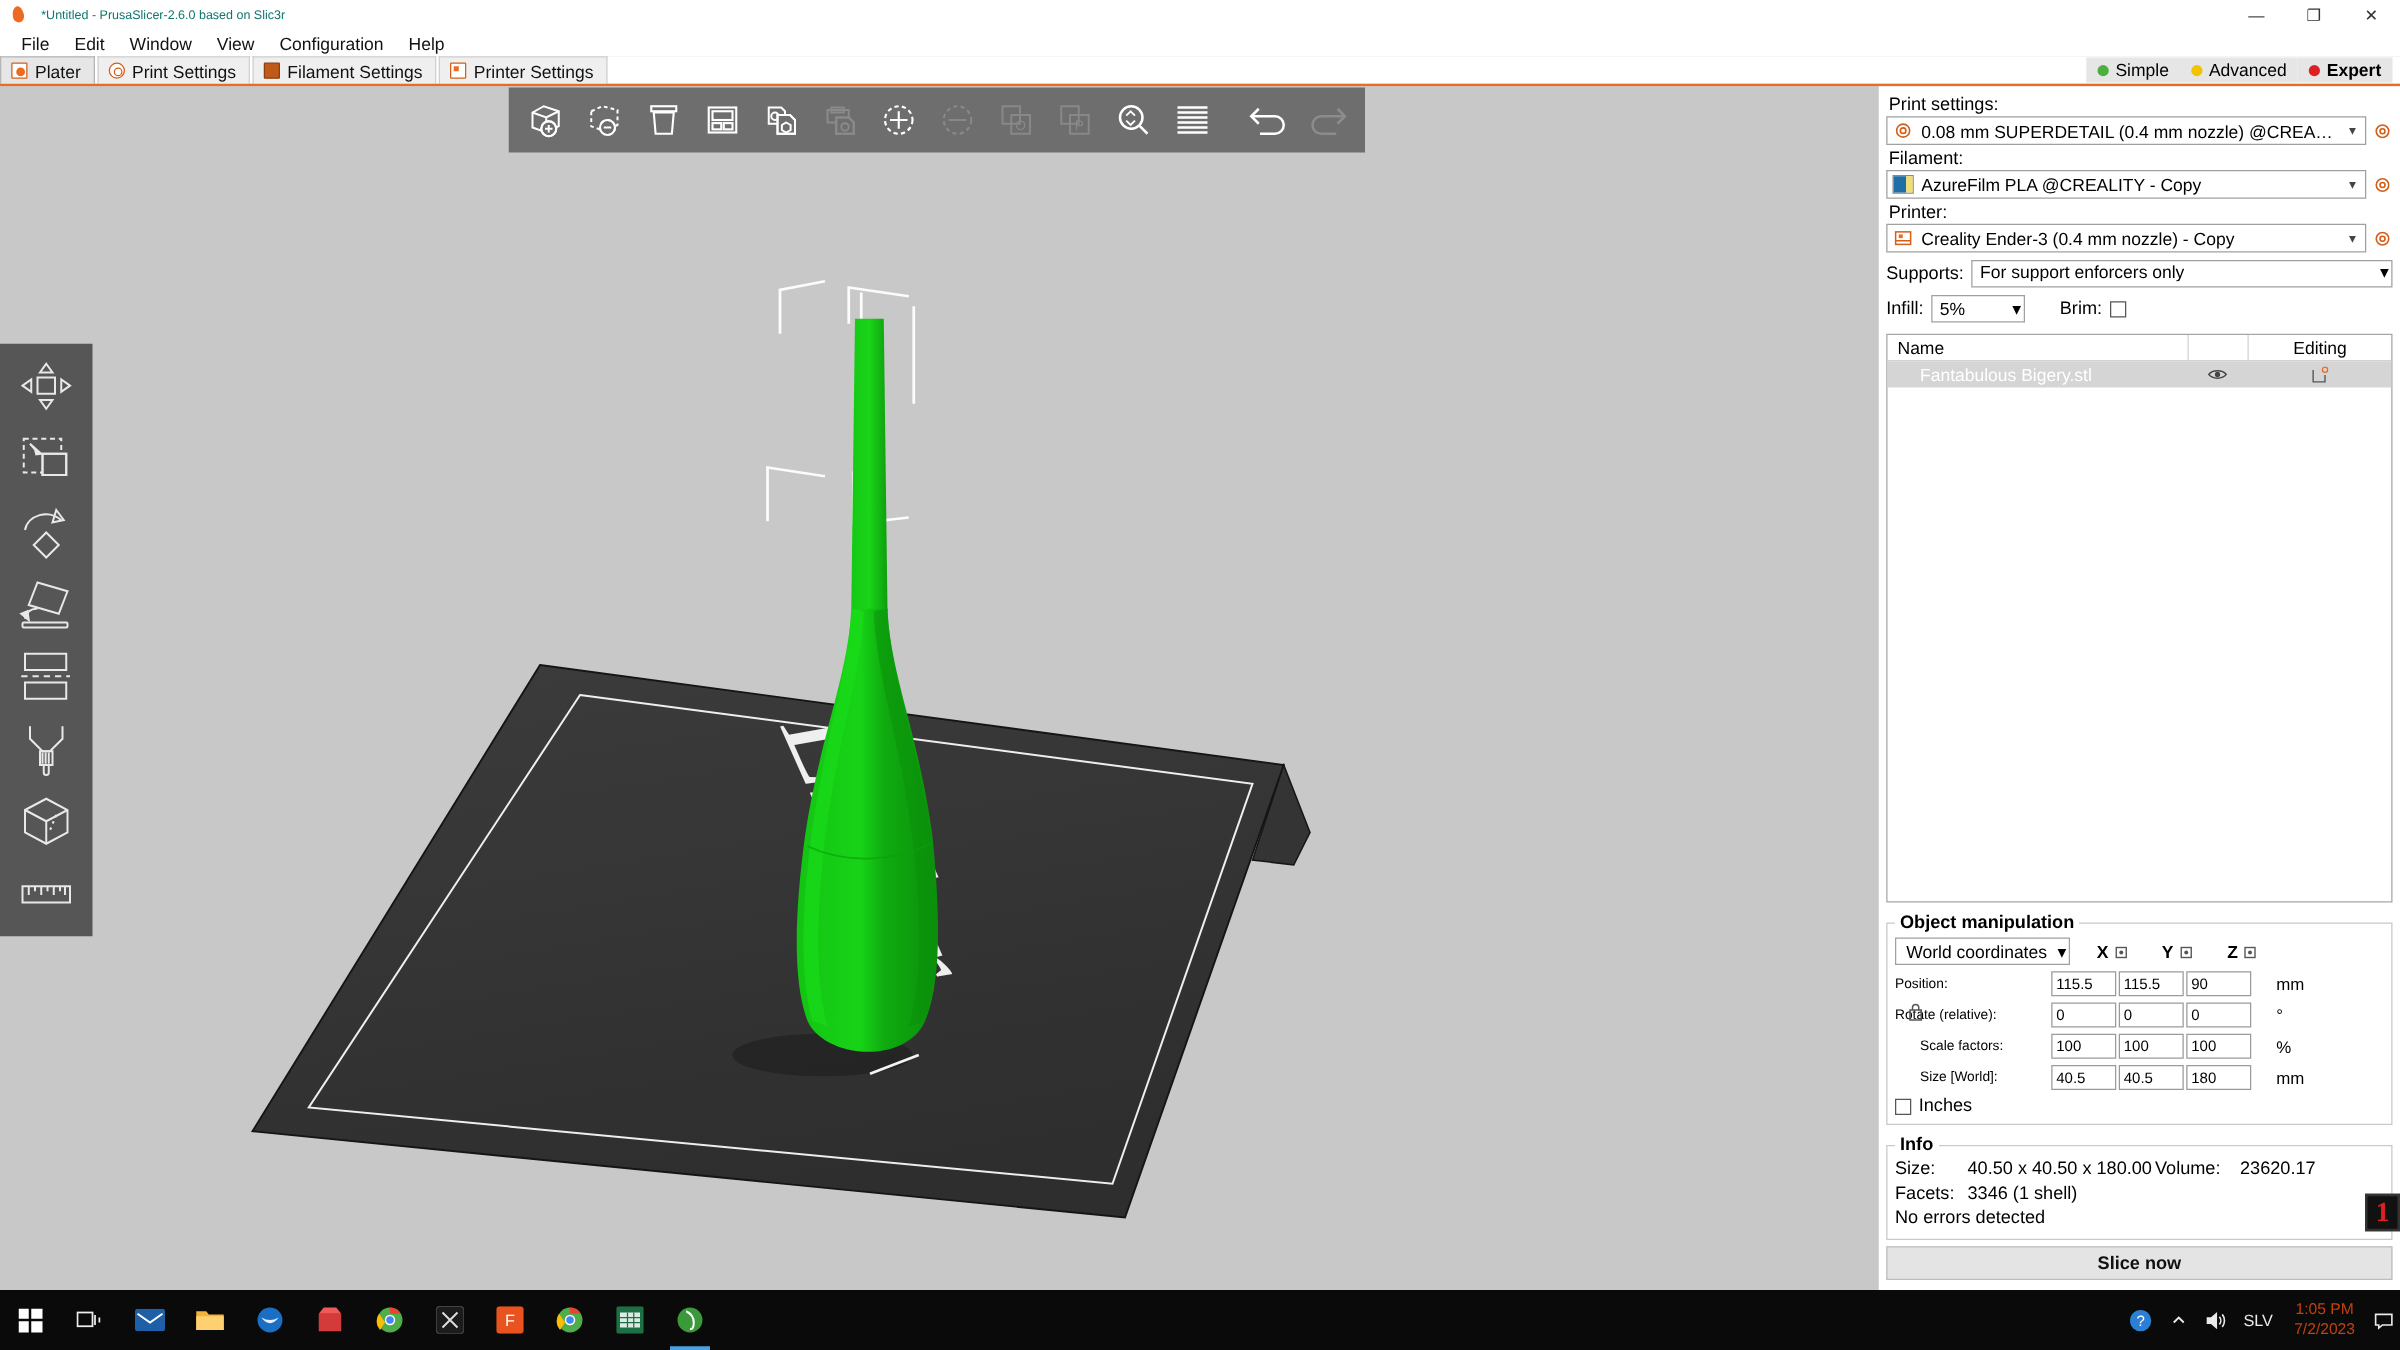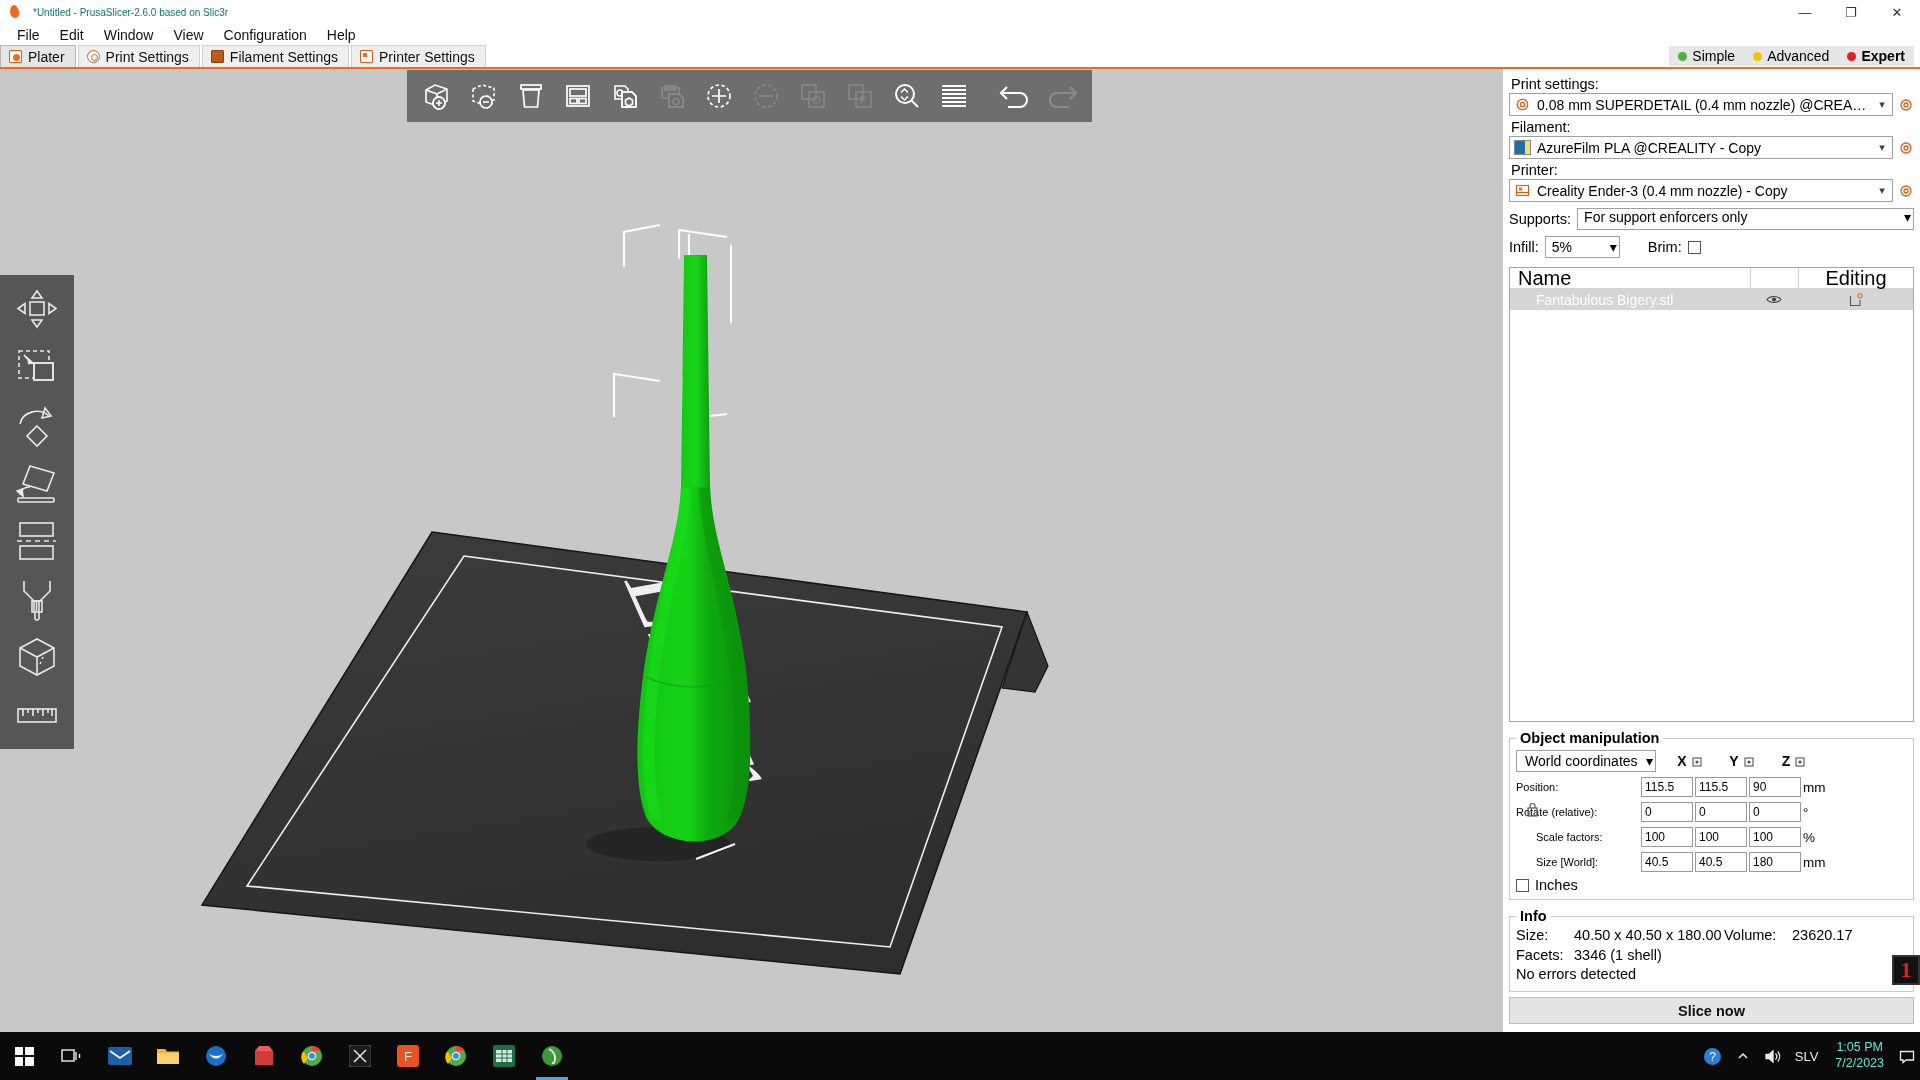--- a/index.html
+++ b/index.html
@@ -147,7 +147,7 @@
     height:455px; display:flex; flex-direction:column;
   }
   .obj-head {
-    display:flex; height:21px; align-items:center; font-size:20px;
+    display:flex; height:21px; align-items:center; font-size:14px;
     border-bottom:1px solid #d2d2d2;
   }
   .obj-head .c1 { flex:1; padding-left:8px; }

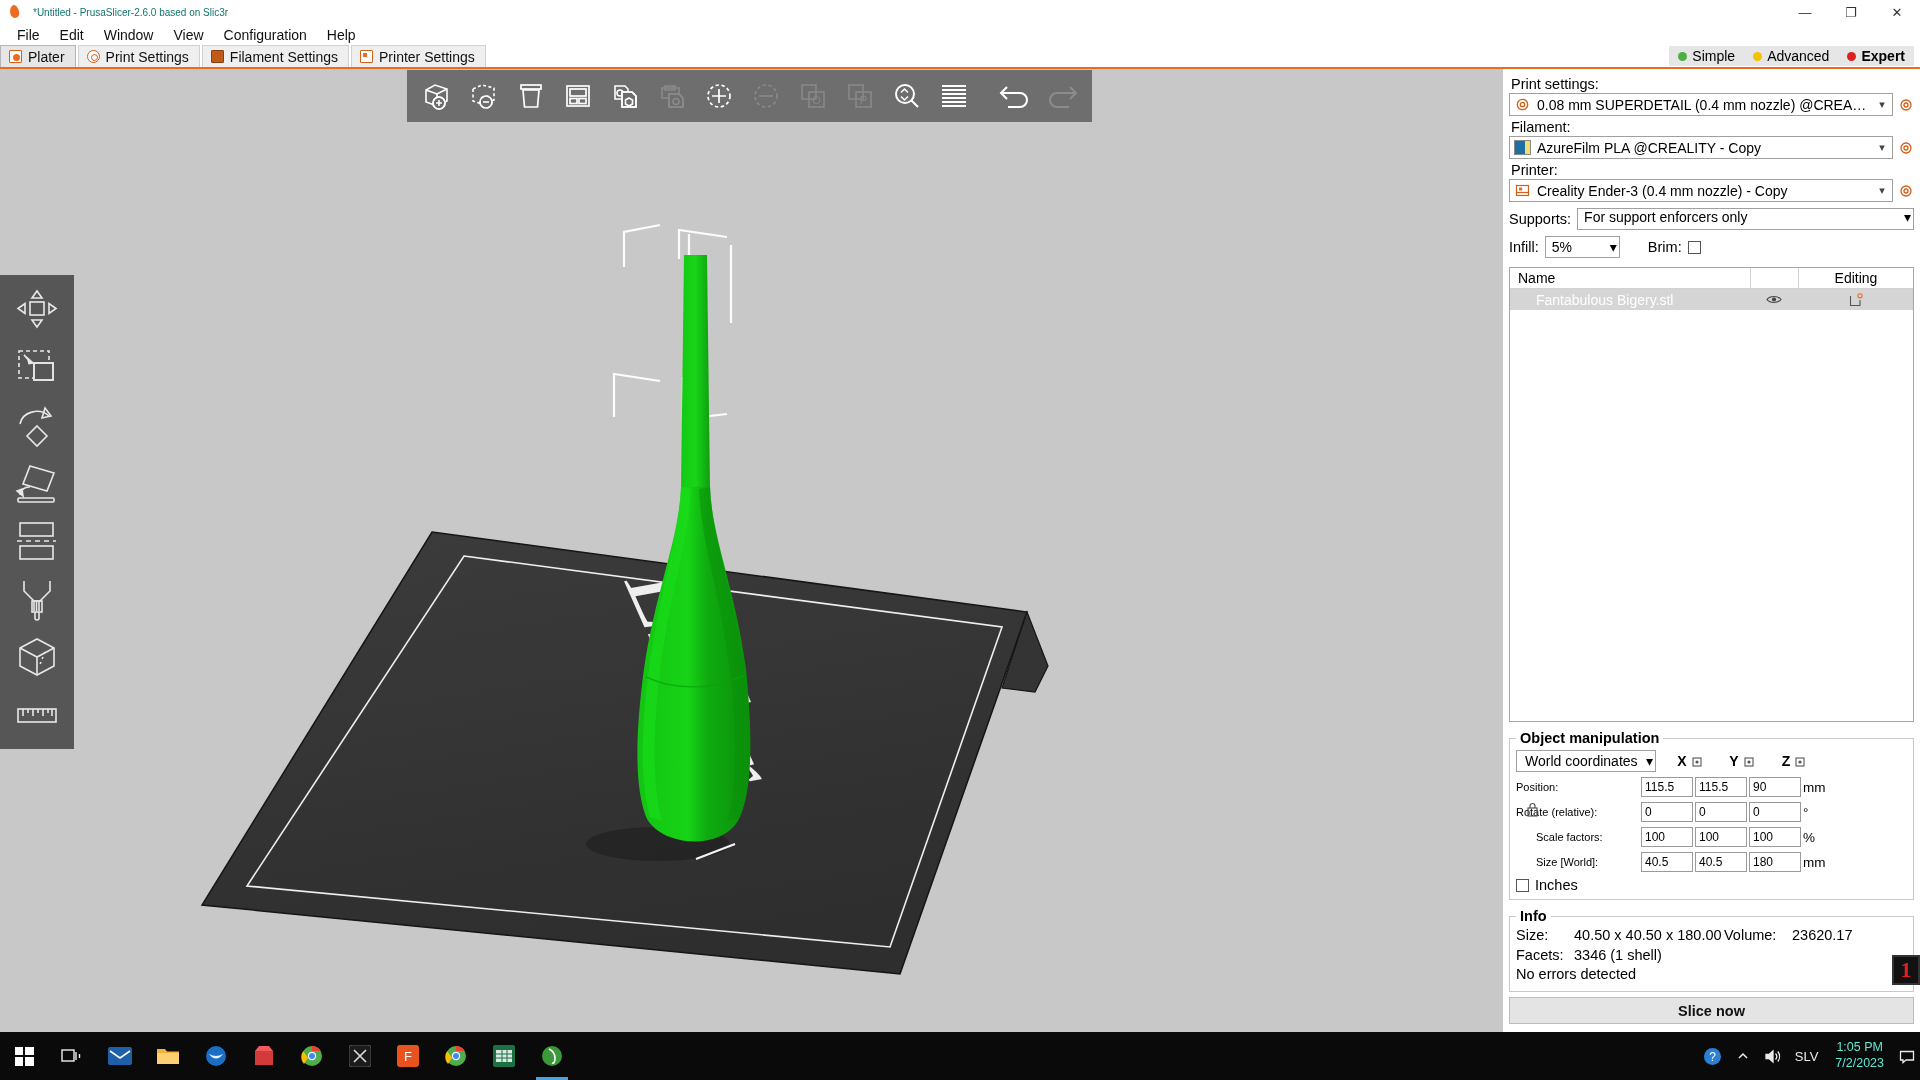--- a/index.html
+++ b/index.html
@@ -188,7 +188,7 @@
     font-family:"Liberation Sans", sans-serif; font-size:12px; padding:0 3px;
     margin-right:2px; color:#000;
   }
-  .om-row .unit { margin-left:0; font-size:13.5px; }
+  .om-row .unit { margin-left:18px; font-size:13.5px; }
   .lock-ic { position:absolute; left:10px; }
   .om-body { position:relative; }
   .inches-row { display:flex; align-items:center; gap:6px; margin-top:4px; }

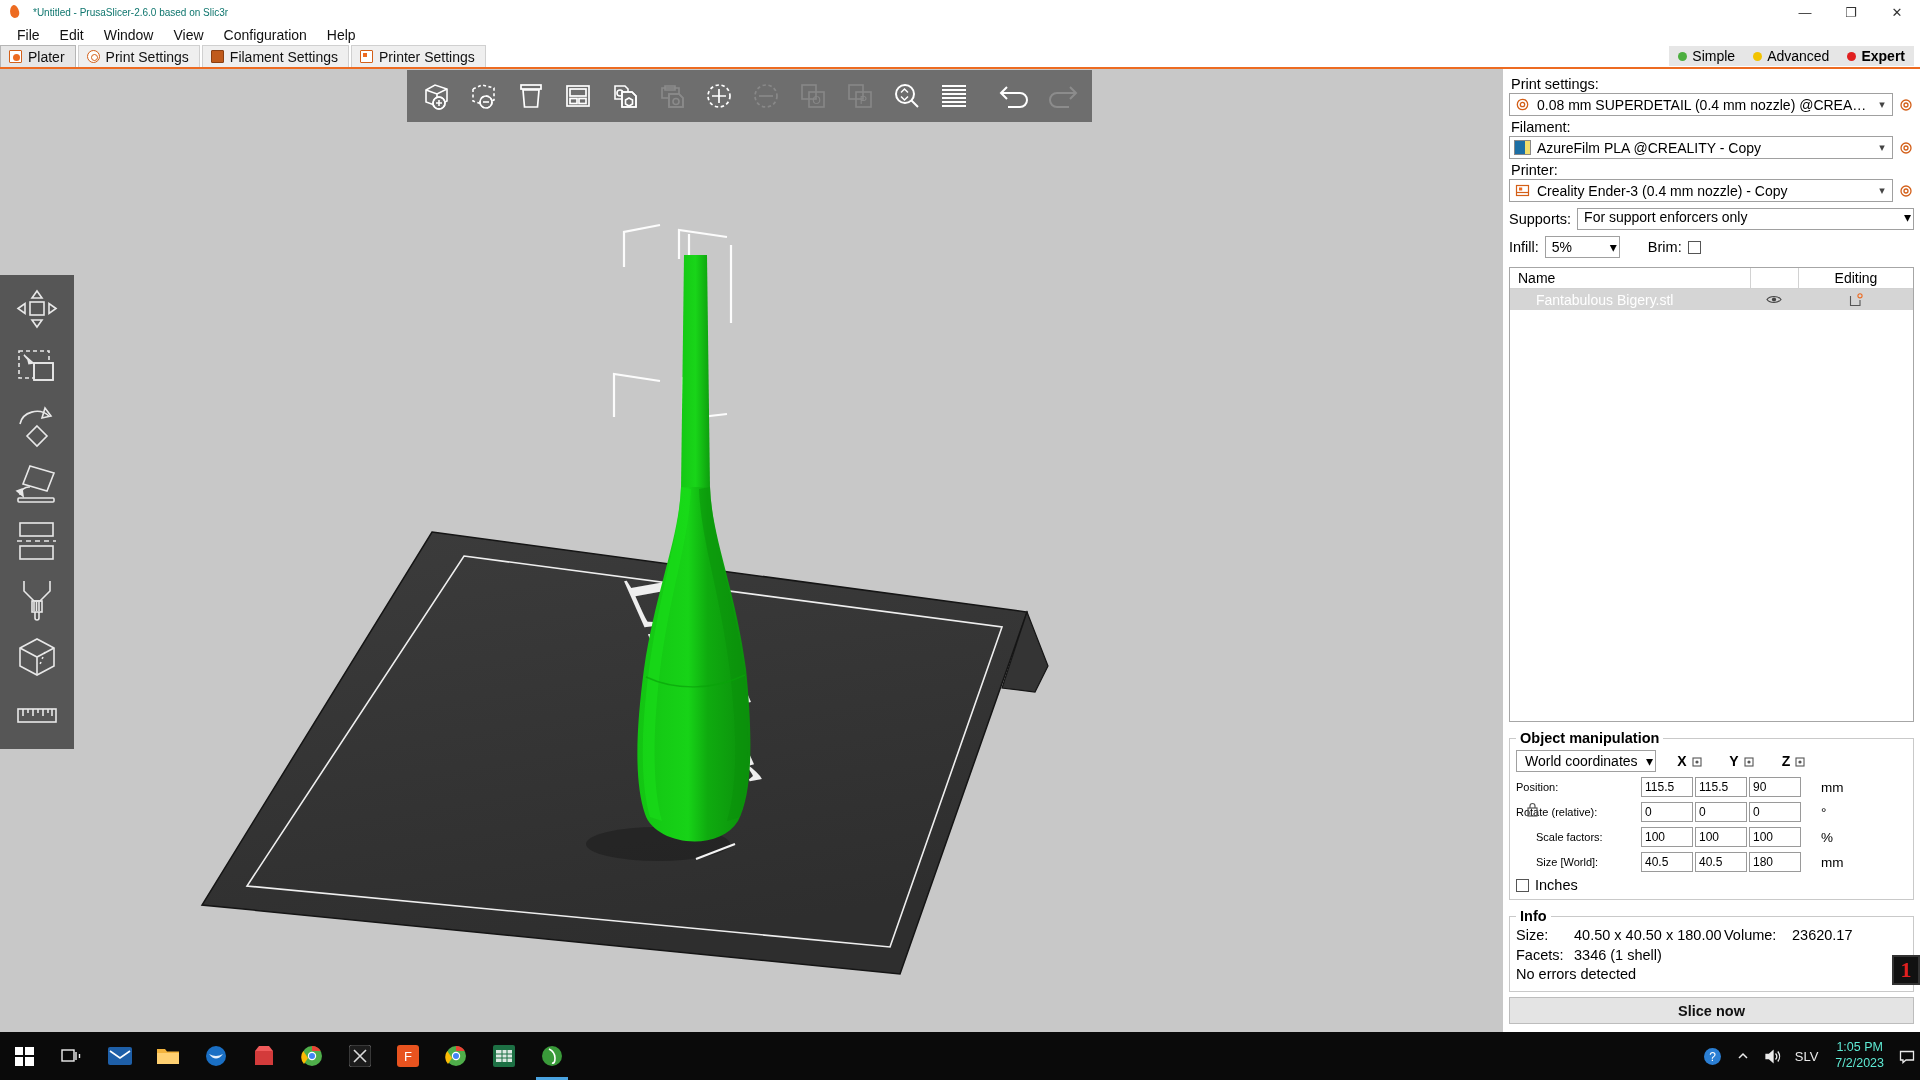--- a/index.html
+++ b/index.html
@@ -237,7 +237,7 @@
   .tray { margin-left:auto; display:flex; align-items:center; gap:0px; color:#fff; }
   .tray-item { padding:0 7px; height:48px; display:flex; align-items:center;
                font-size:13px; color:#eaeaea; }
-  .clock { text-align:center; line-height:1.25; font-size:12.5px; padding:0 10px; color:#5eead4; }
+  .clock { text-align:center; line-height:1.25; font-size:12.5px; padding:0 10px; color:#c2410c; }
   .notifbtn { width:26px; height:48px; display:flex; align-items:center; justify-content:center; }
 </style>
 </head>

